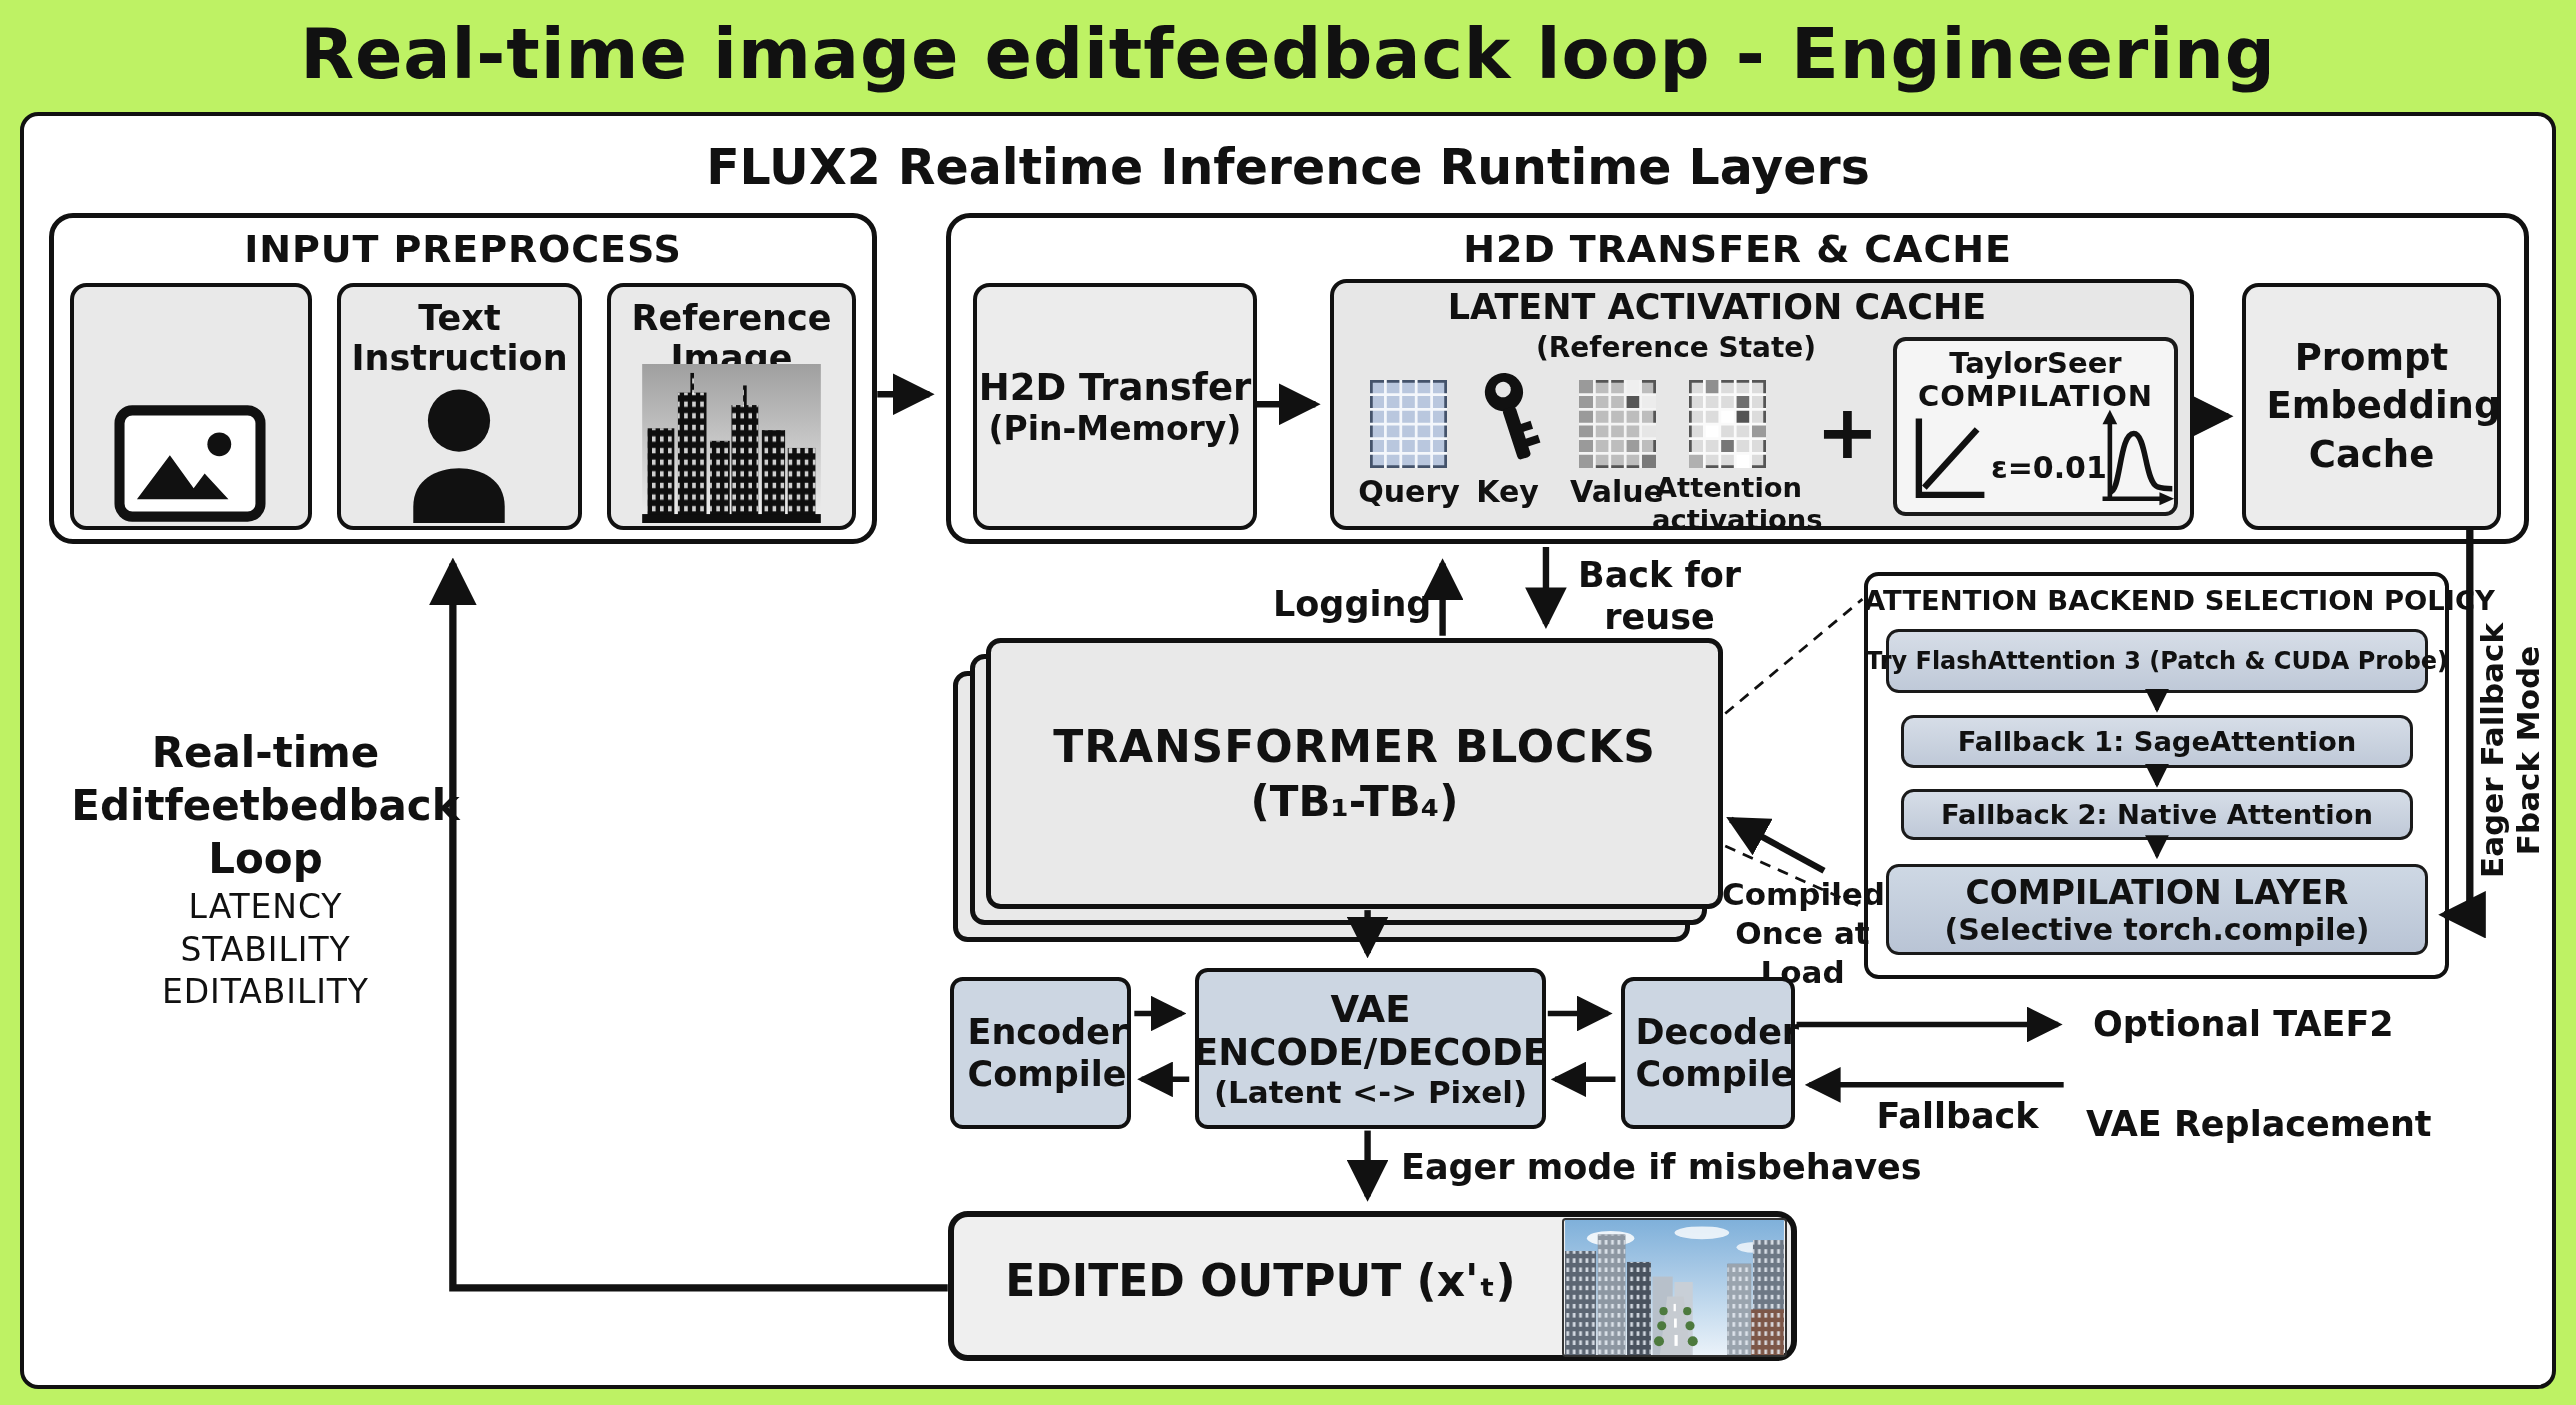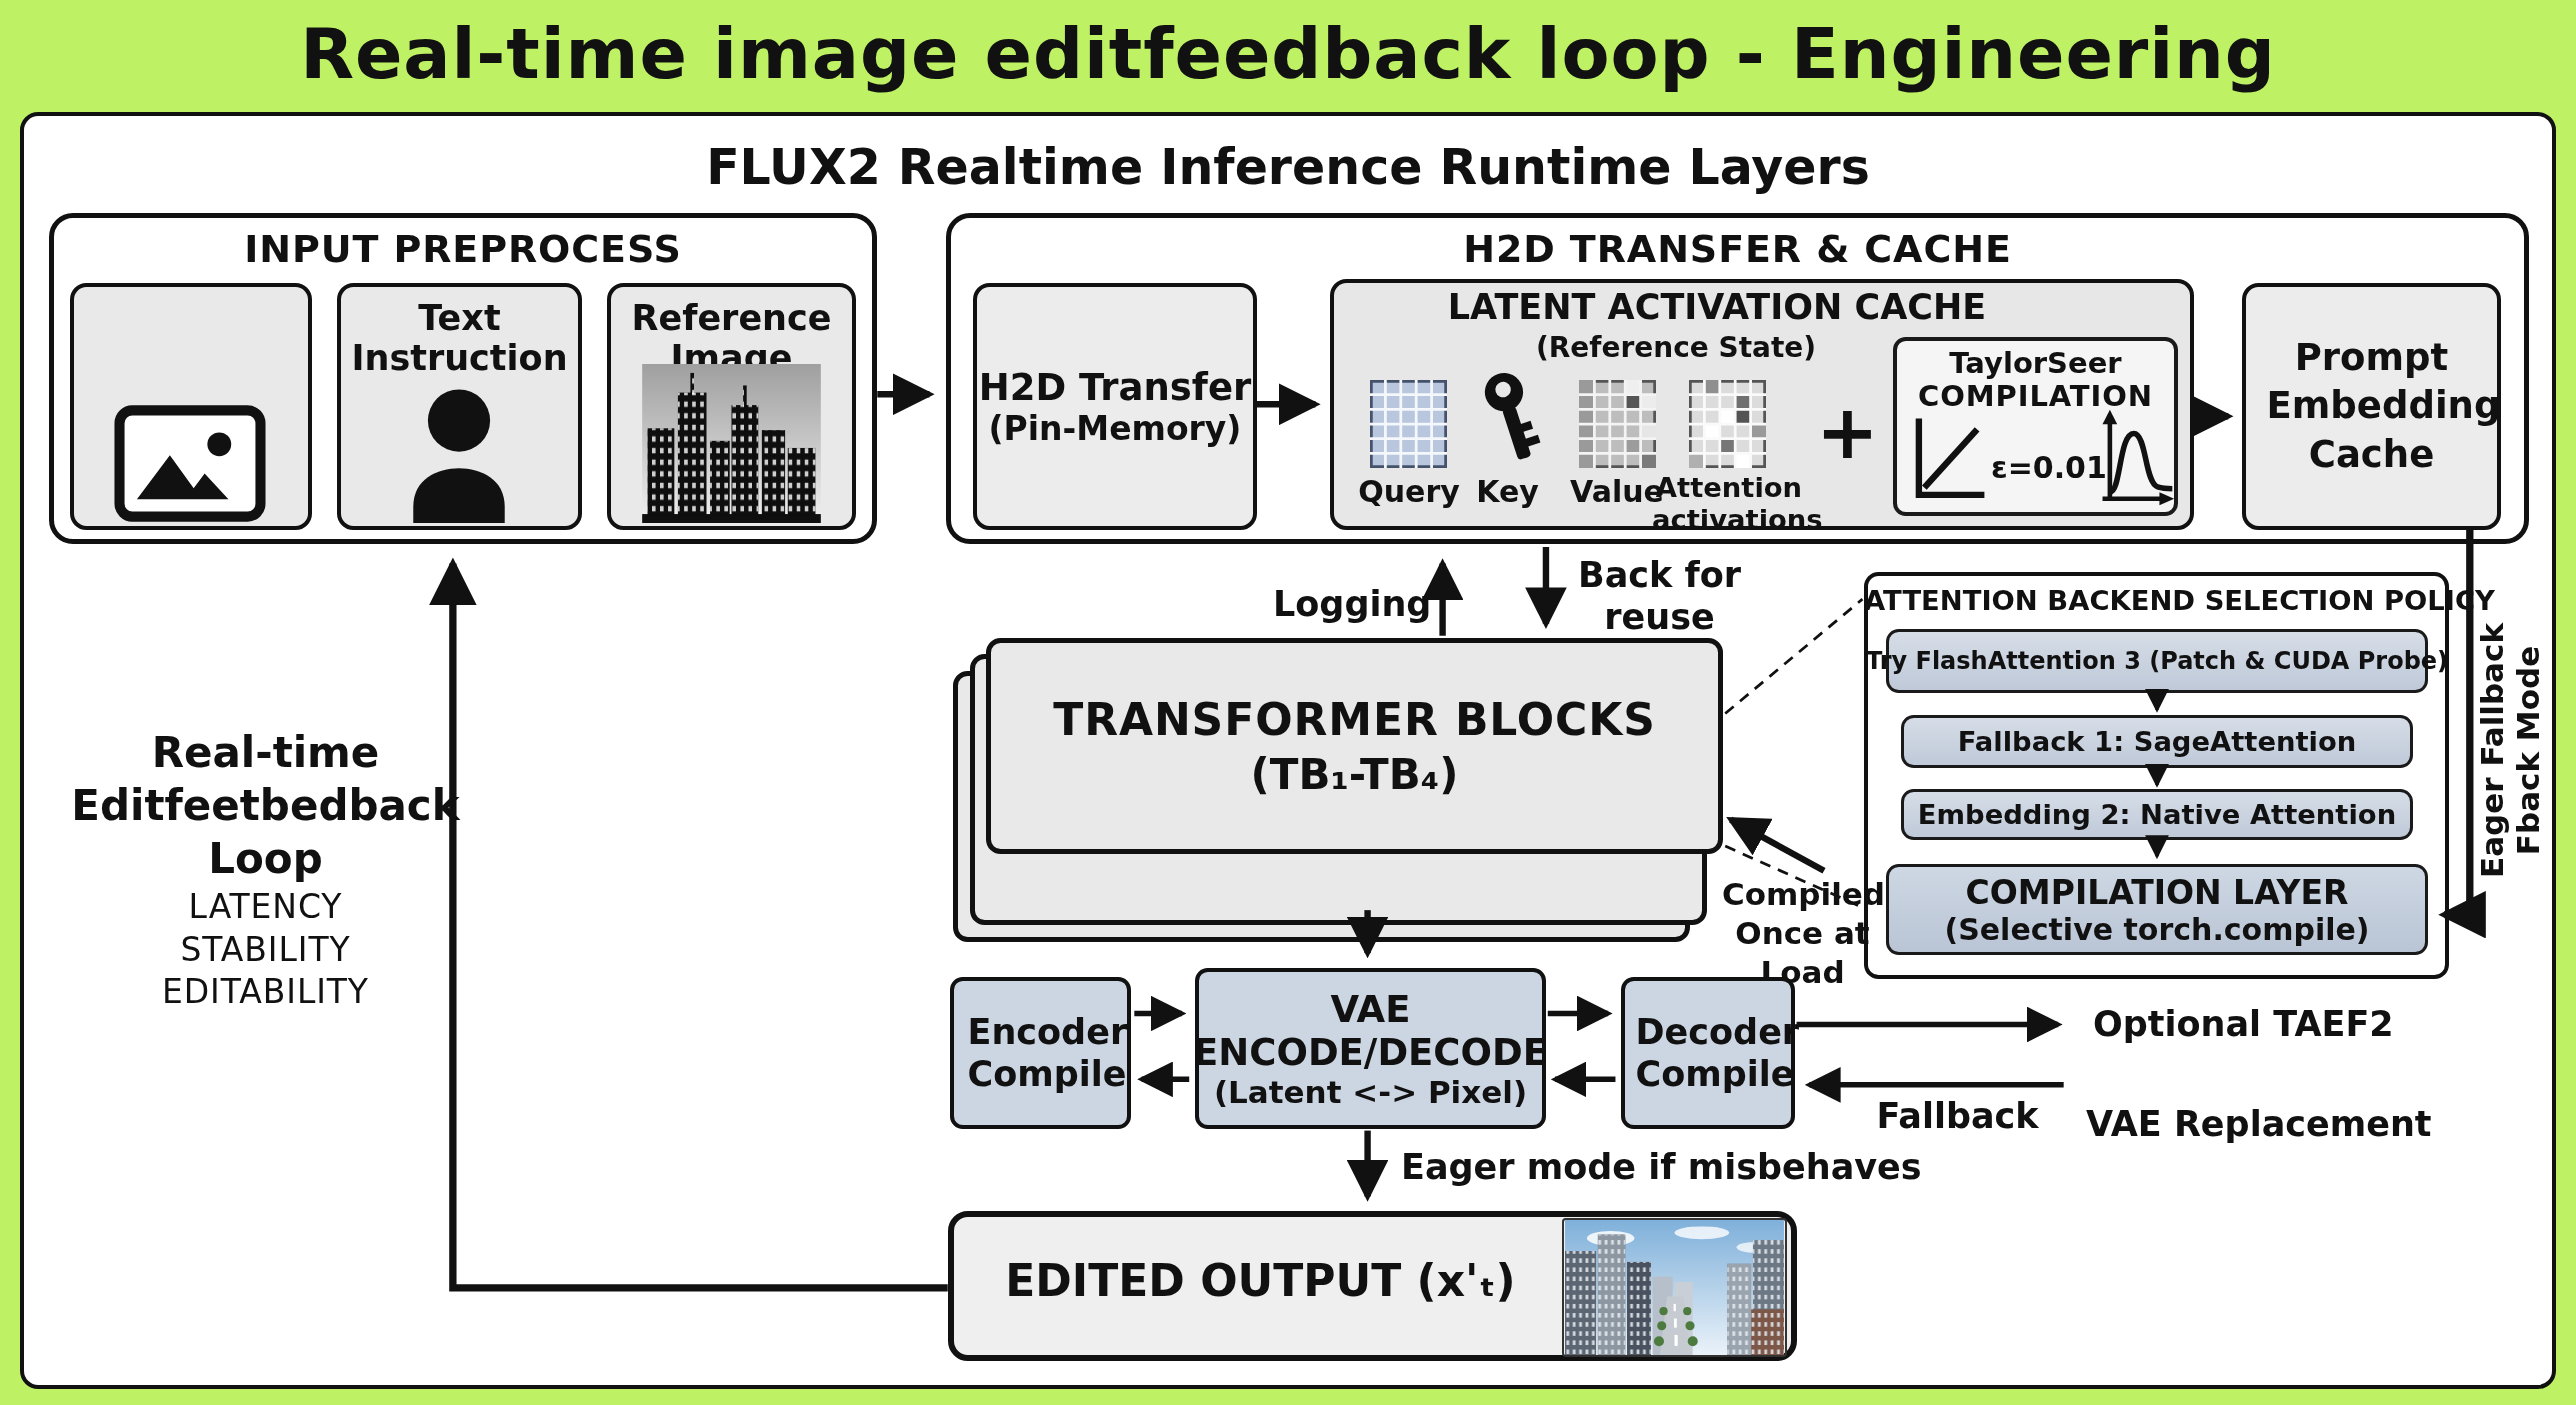--- a/index.html
+++ b/index.html
@@ -156,7 +156,7 @@
 
   <div class="gbox z2" style="left:953px;top:671px;width:737px;height:271px;border-width:5.5px;border-radius:14.6px;"></div>
   <div class="gbox z3" style="left:970px;top:654px;width:737px;height:271px;border-width:5.5px;border-radius:14.6px;"></div>
-  <div class="gbox ctr z4" style="left:986px;top:638px;width:737px;height:216px;border-width:5.5px;border-radius:14.6px;">
+  <div class="gbox ctr z4" style="left:986px;top:638px;width:737px;height:271px;border-width:5.5px;border-radius:14.6px;">
     <div class="hd" style="font-size:44px;letter-spacing:0.9px;">TRANSFORMER BLOCKS</div>
     <div class="hd" style="font-size:42px;margin-top:5px;">(TB₁-TB₄)</div>
   </div>

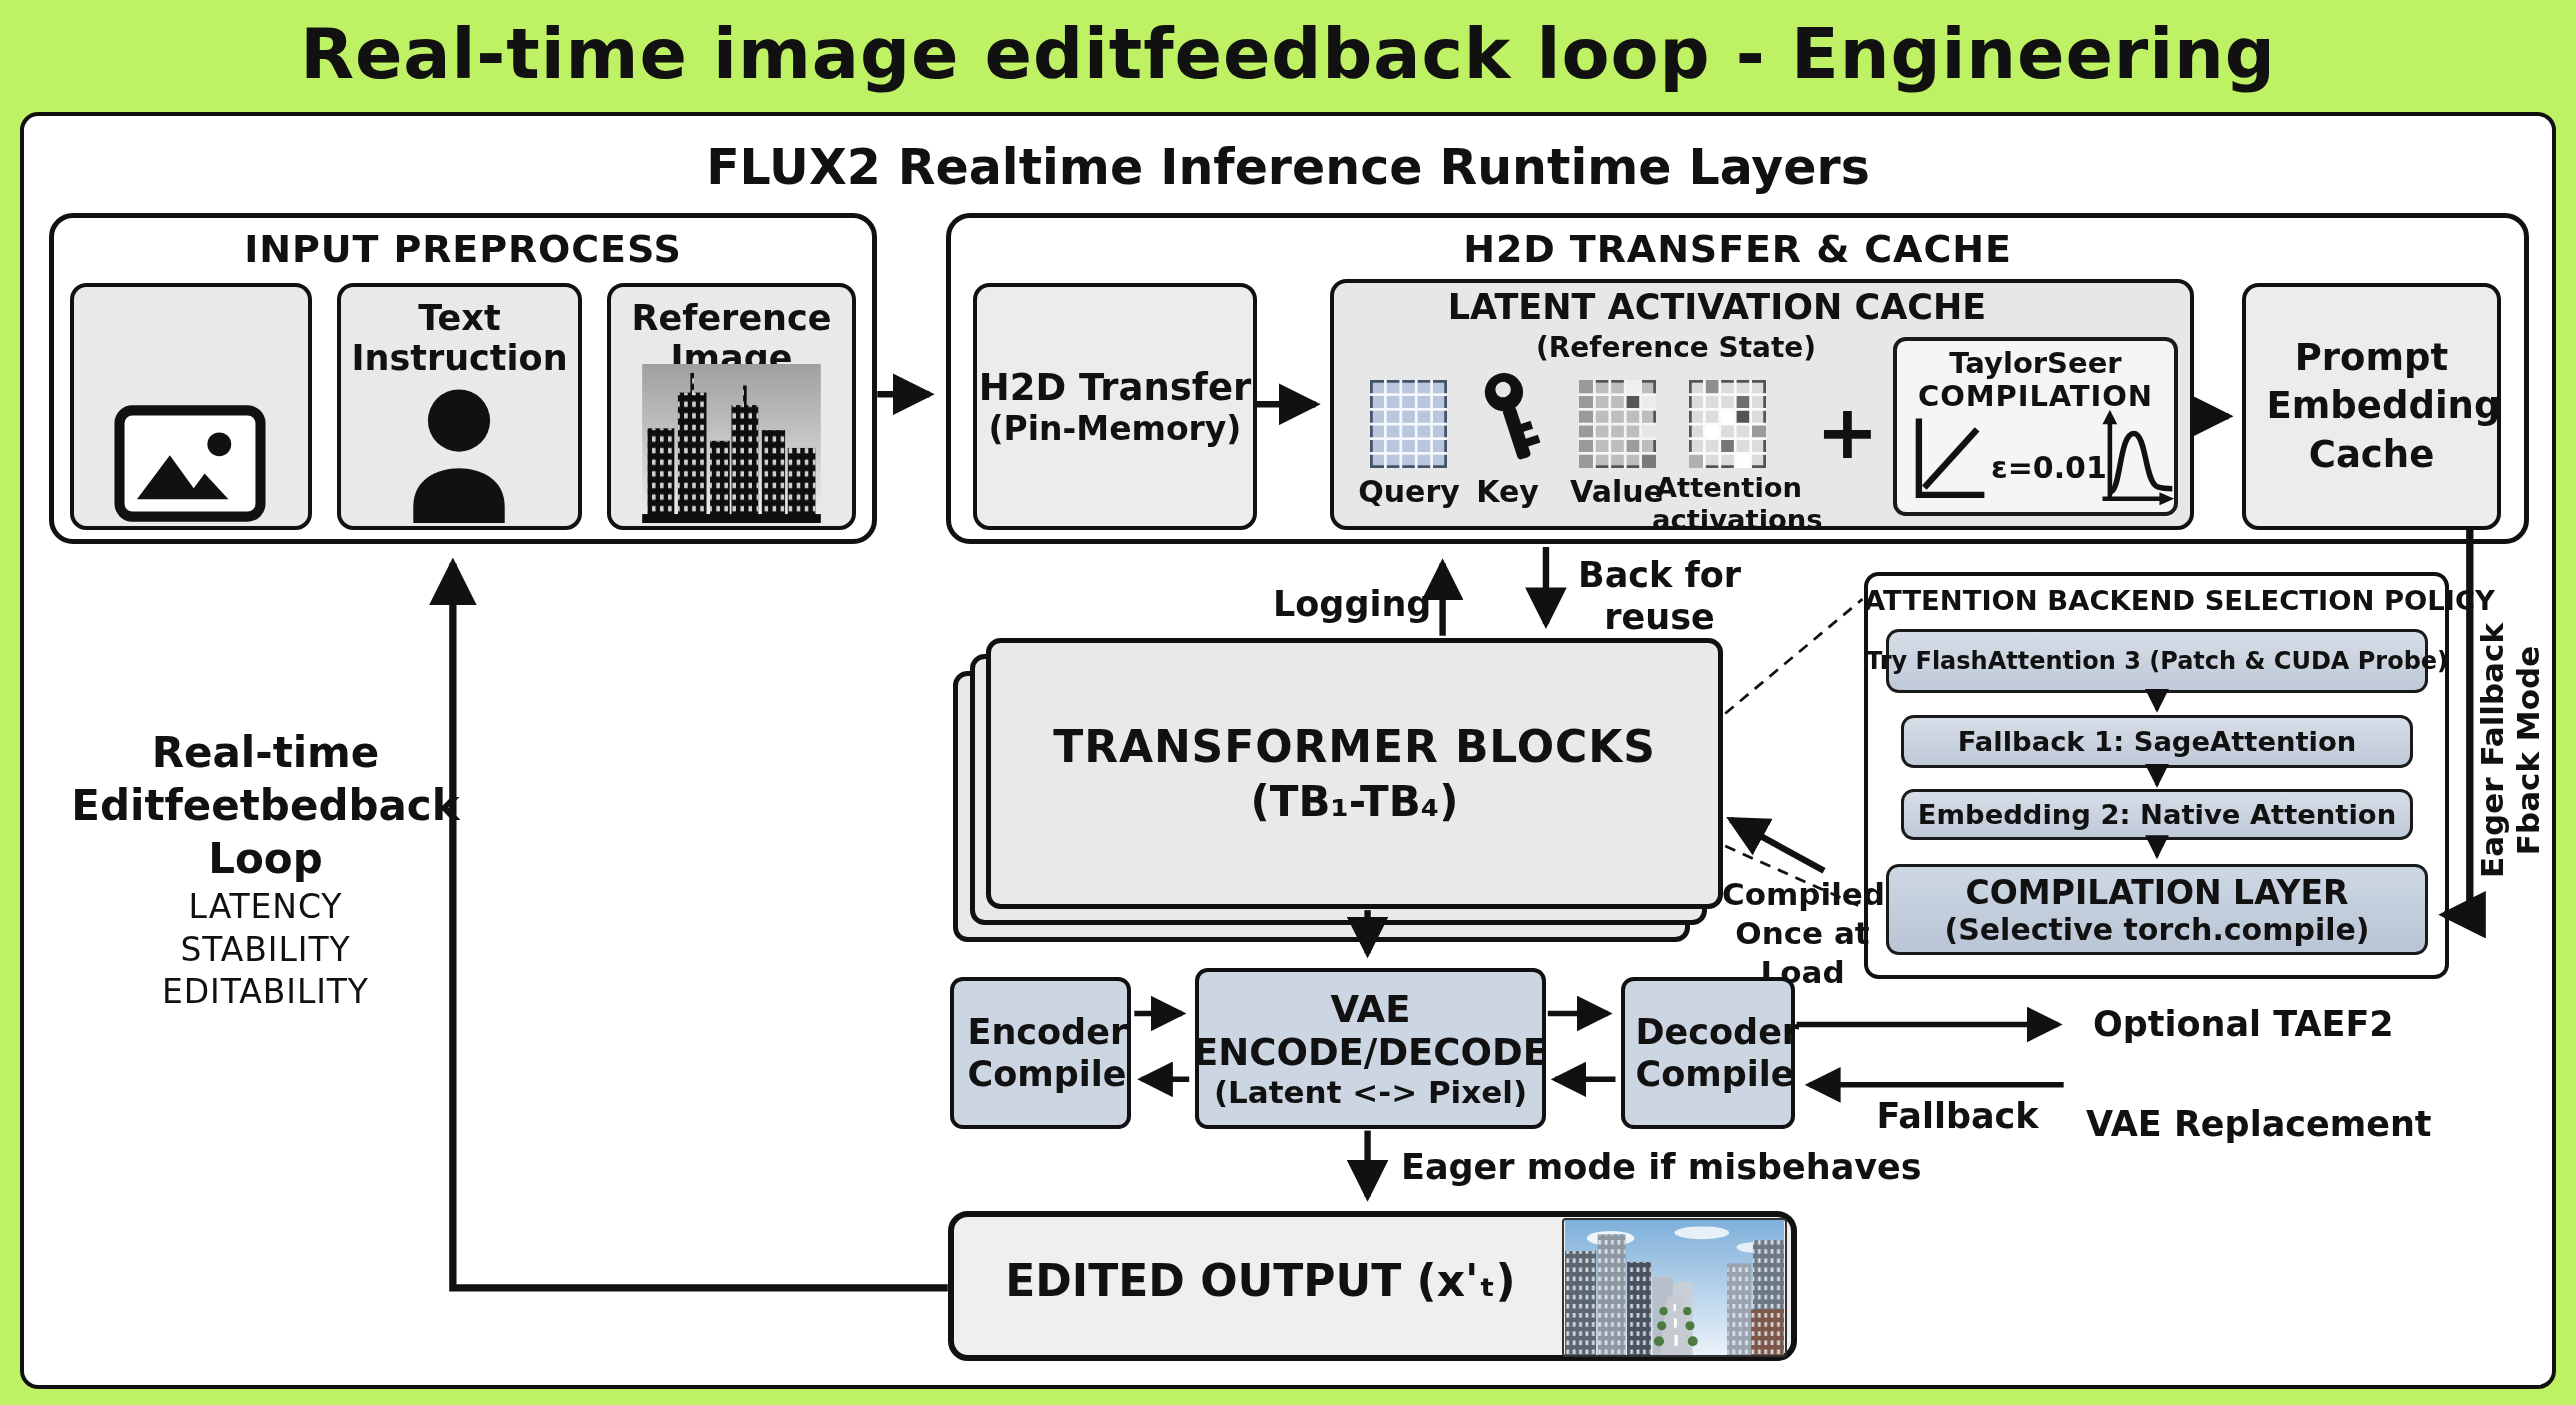--- a/index.html
+++ b/index.html
@@ -172,7 +172,7 @@
     <span style="font-size:27.4px;font-weight:600;">Fallback 1: SageAttention</span>
   </div>
   <div class="pill z4" style="left:1901px;top:789px;width:512px;height:51px;">
-    <span style="font-size:27.4px;font-weight:600;">Embedding 2: Native Attention</span>
+    <span style="font-size:27.4px;font-weight:600;">Fallback 2: Native Attention</span>
   </div>
   <div class="pill ctr z4" style="left:1886px;top:864px;width:542px;height:91px;flex-direction:column;background:linear-gradient(#ced8e4,#b9c4d5);">
     <div class="hd" style="font-size:33px;">COMPILATION LAYER</div>

